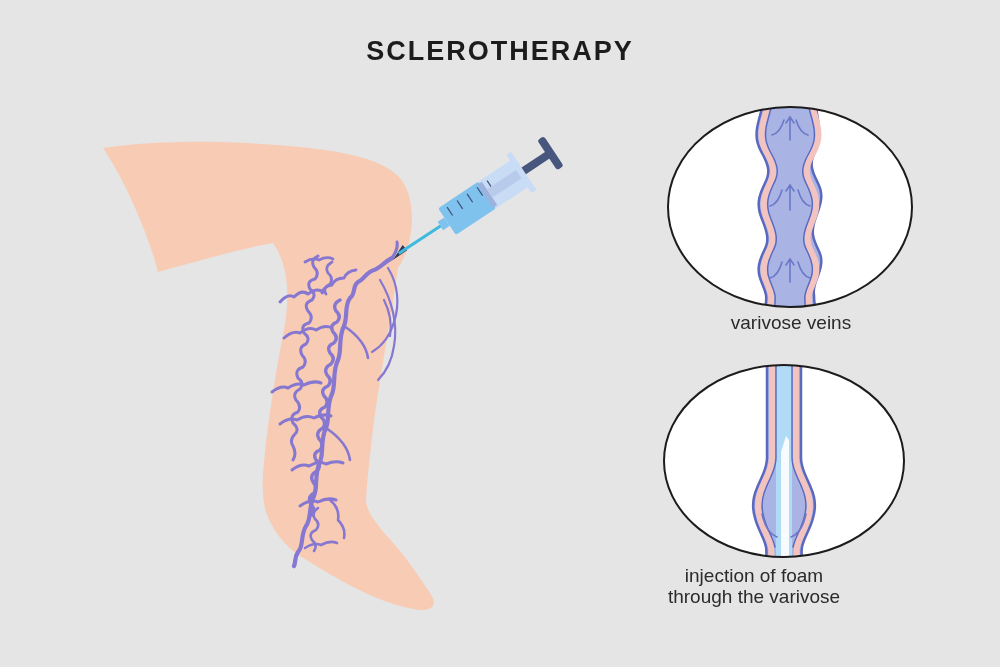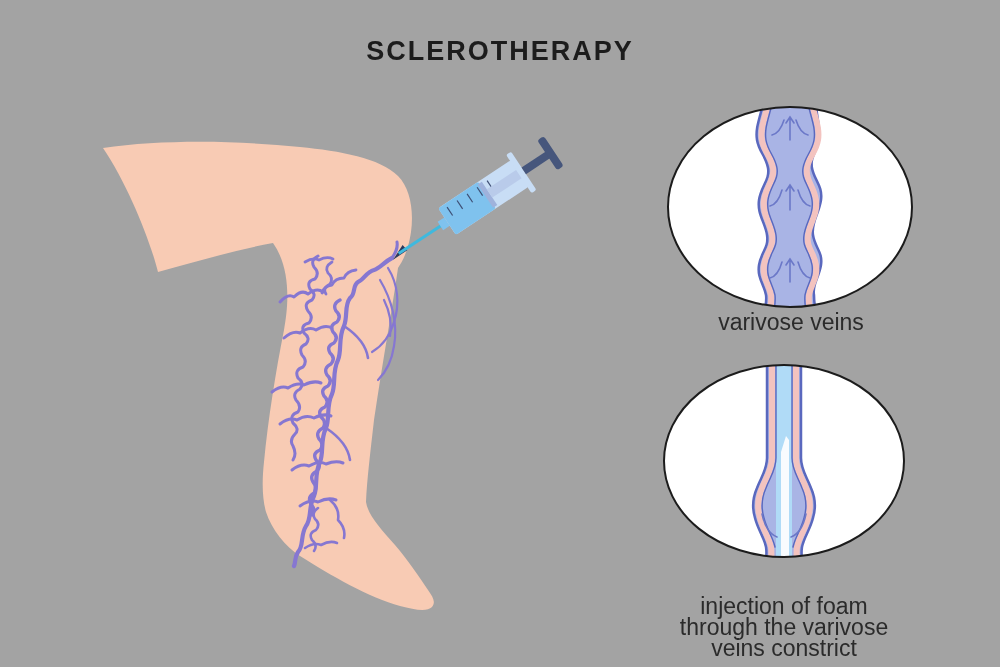--- a/index.html
+++ b/index.html
@@ -9,7 +9,7 @@
     --foam-blue:#B0DBF7; --title-color:#1C1C1C; --caption-color:#2B2B2B;
   }
   html,body{margin:0;padding:0;background:#fff;}
-  #stage{position:relative;width:1000px;height:667px;background:#a3a3a3;overflow:hidden;
+  #stage{position:relative;width:1000px;height:667px;background:#e5e5e5;overflow:hidden;
          font-family:"Liberation Sans", sans-serif;}
   #art{position:absolute;left:0;top:0;}
   .page-title{position:absolute;top:36px;left:0;width:1000px;text-align:center;

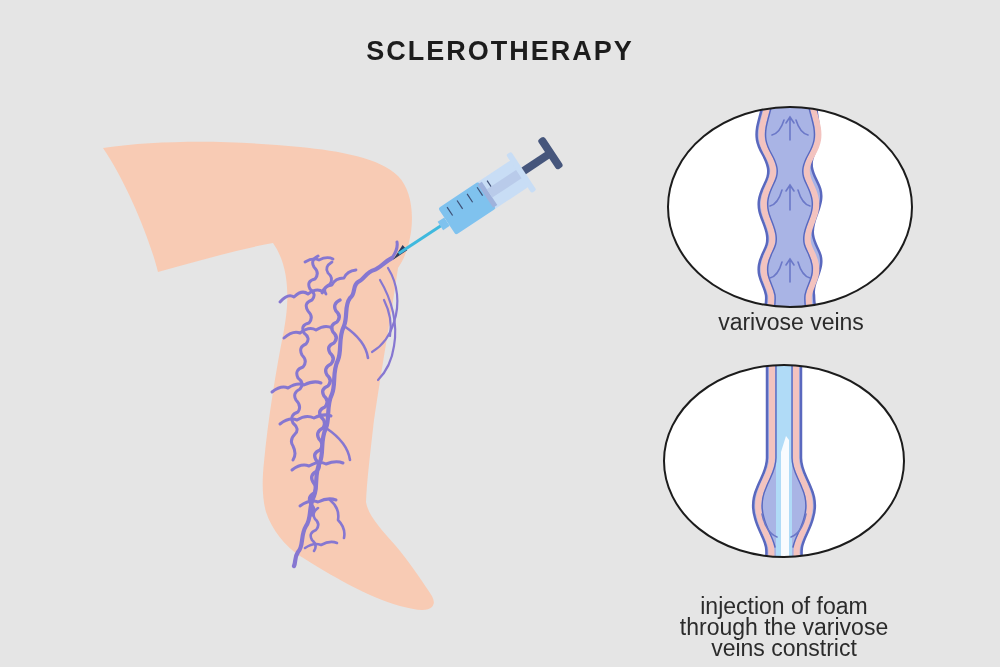--- a/index.html
+++ b/index.html
@@ -14,7 +14,7 @@
   #art{position:absolute;left:0;top:0;}
   .page-title{position:absolute;top:36px;left:0;width:1000px;text-align:center;
     font-size:27px;font-weight:700;letter-spacing:2px;color:var(--title-color);margin:0;}
-  .caption{position:absolute;text-align:center;font-size:23px;color:var(--caption-color);
+  .caption{position:absolute;text-align:center;font-size:19px;color:var(--caption-color);
     line-height:21px;}
   .caption-1{left:665px;top:312px;width:252px;}
   .caption-2{left:658px;top:565px;width:252px;margin-top:31px;}

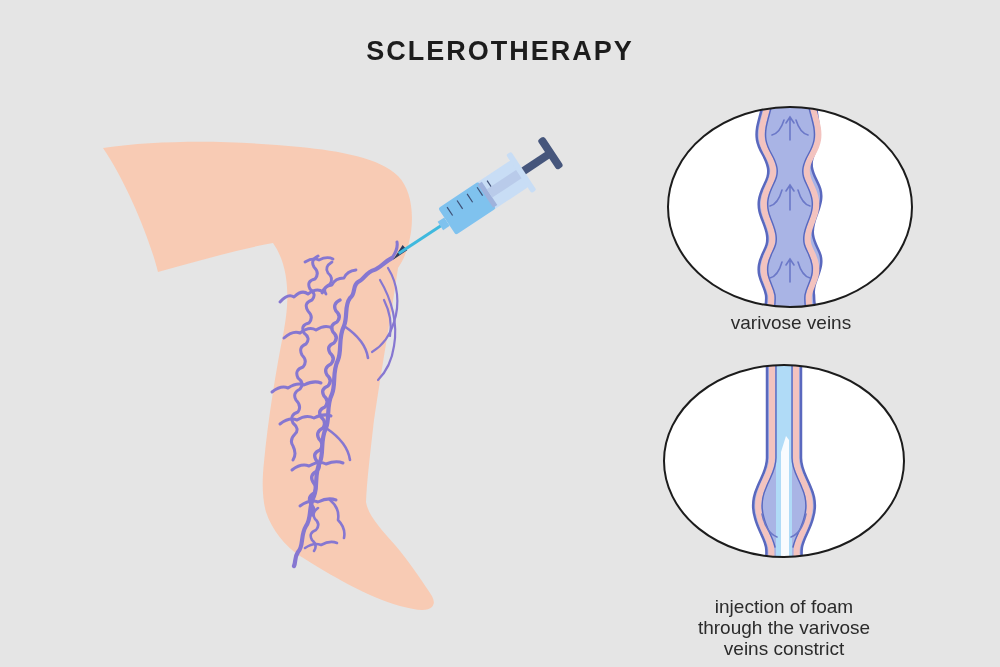--- a/index.html
+++ b/index.html
@@ -17,7 +17,7 @@
   .caption{position:absolute;text-align:center;font-size:19px;color:var(--caption-color);
     line-height:21px;}
   .caption-1{left:665px;top:312px;width:252px;}
-  .caption-2{left:658px;top:565px;width:252px;margin-top:31px;}
+  .caption-2{left:628px;top:565px;width:252px;}
   
   .skin{fill:var(--skin);}
   .vein{stroke:var(--vein-purple);fill:none;stroke-linecap:round;stroke-linejoin:round;}

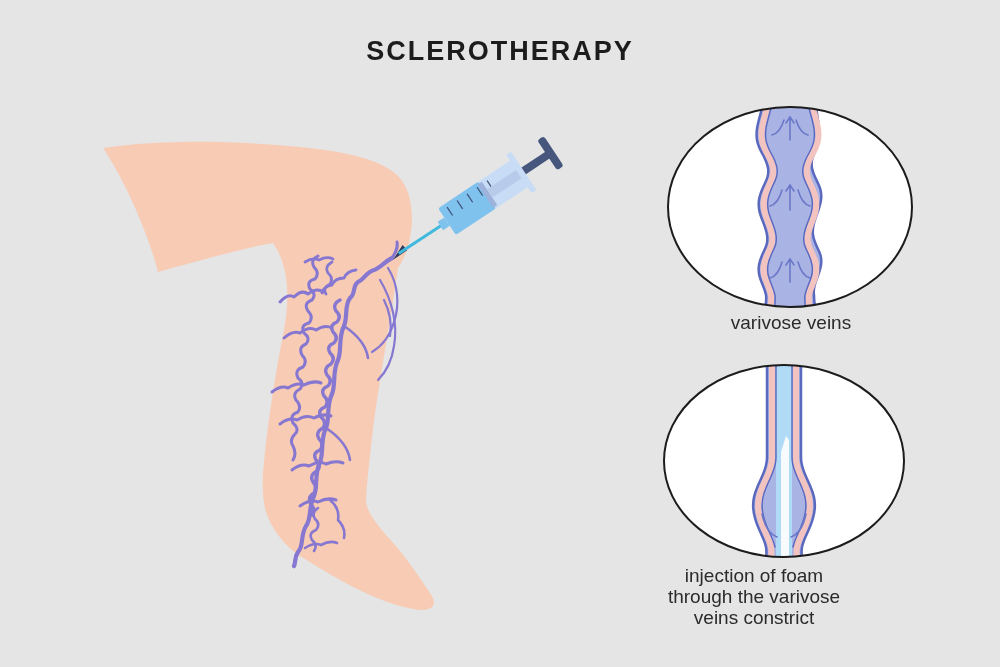--- a/index.html
+++ b/index.html
@@ -197,7 +197,6 @@
   <div class="caption caption-2">
     <div>injection of foam</div>
     <div>through the varivose</div>
-    <div>veins constrict</div>
   </div>
 </div>
 

